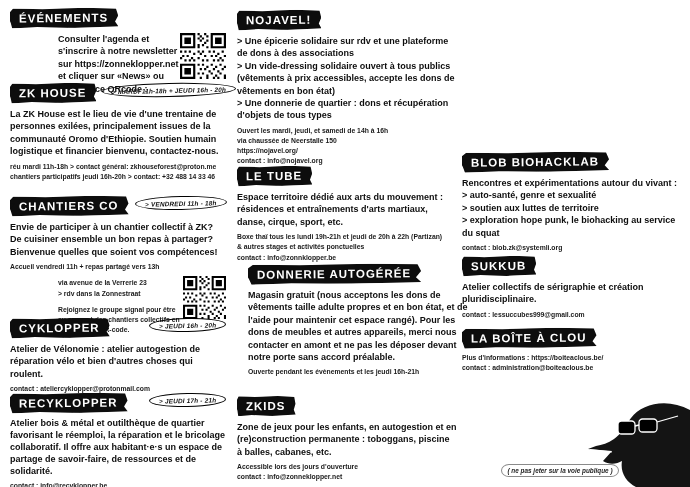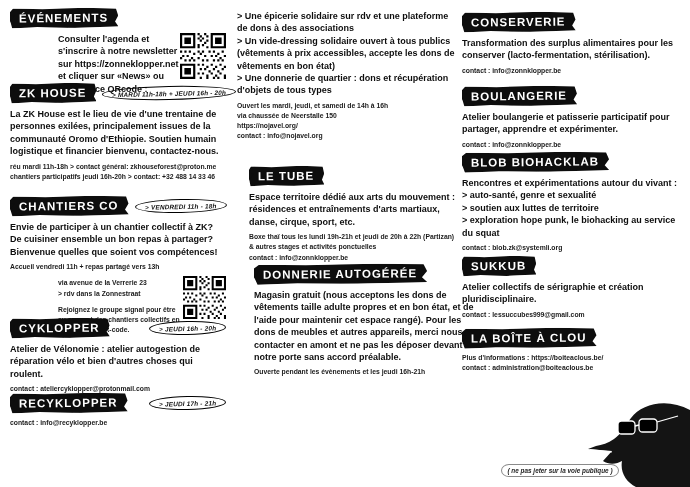--- a/index.html
+++ b/index.html
@@ -6,7 +6,7 @@
   .page{position:relative;width:690px;height:487px;background:#ffffff;overflow:hidden;
         font-family:"Liberation Sans","DejaVu Sans",sans-serif;color:#111;}
   .sec{position:absolute;}
-  .head-row{display:flex;align-items:center;justify-content:space-between;margin-bottom:5px;}
+  .head-row{display:flex;align-items:flex-start;justify-content:space-between;margin-bottom:5px;}
   h2.brush{margin:0;position:relative;display:inline-block;background:#0d0d0d;color:#fff;
         font-size:11.5px;font-weight:bold;letter-spacing:1px;padding:4px 10px 4px 9px;
         transform:rotate(-0.6deg);white-space:nowrap;

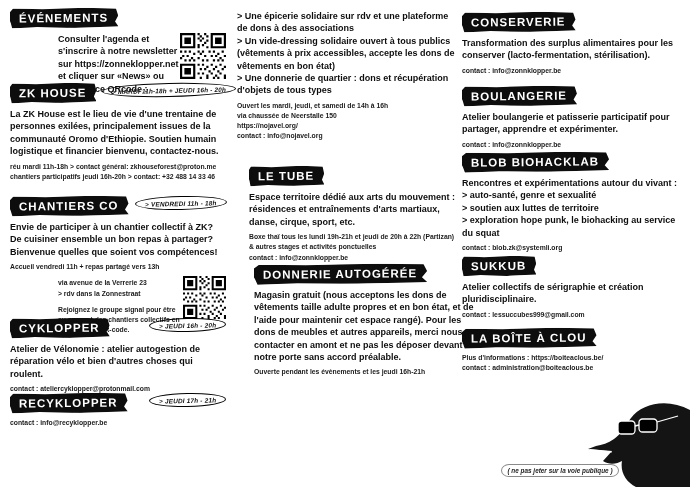--- a/index.html
+++ b/index.html
@@ -109,6 +109,9 @@
   </section>
 
   <section class="sec" style="left:237px;top:10px;width:220px">
+    <div class="head-row">
+        <h2 class="brush">NOJAVEL!</h2>
+      </div>
     <p class="body">&gt; Une épicerie solidaire sur rdv et une plateforme de dons à des associations
 &gt; Un vide-dressing solidaire ouvert à tous publics (vêtements à prix accessibles, accepte les dons de vêtements en bon état)
 &gt; Une donnerie de quartier : dons et récupération d'objets de tous types</p>

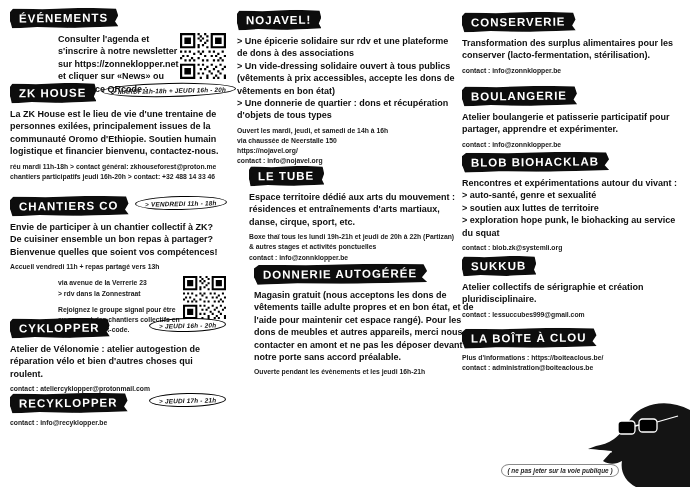--- a/index.html
+++ b/index.html
@@ -140,13 +140,6 @@
   </section>
 
 
-  <section class="sec" style="left:462px;top:12px;width:222px">
-    <div class="head-row">
-        <h2 class="brush">CONSERVERIE</h2>
-      </div>
-    <p class="body">Transformation des surplus alimentaires pour les conserver (lacto-fermentation, stérilisation).</p>
-    <p class="fine">contact : info@zonnklopper.be</p>
-  </section>
 
   <section class="sec" style="left:462px;top:86px;width:222px">
     <div class="head-row">

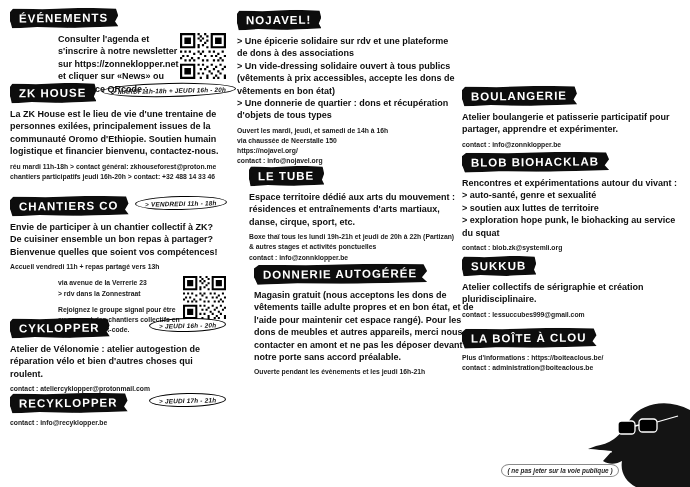--- a/index.html
+++ b/index.html
@@ -141,13 +141,6 @@
 
 
 
-  <section class="sec" style="left:462px;top:86px;width:222px">
-    <div class="head-row">
-        <h2 class="brush">BOULANGERIE</h2>
-      </div>
-    <p class="body">Atelier boulangerie et patisserie participatif pour partager, apprendre et expérimenter.</p>
-    <p class="fine">contact : info@zonnklopper.be</p>
-  </section>
 
   <section class="sec" style="left:462px;top:152px;width:222px">
     <div class="head-row">

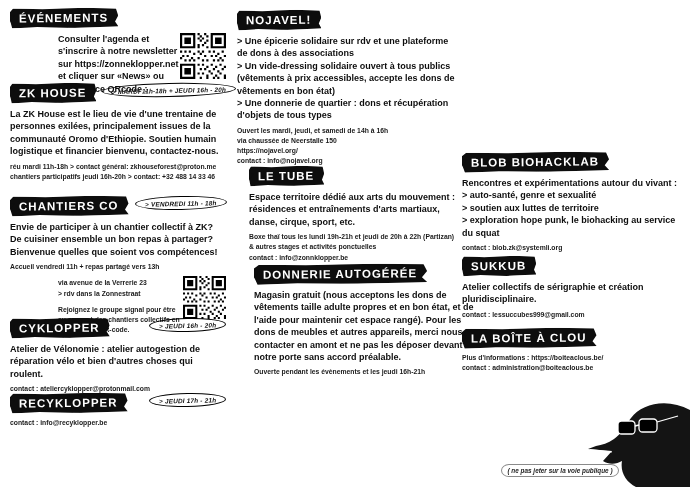--- a/index.html
+++ b/index.html
@@ -121,7 +121,7 @@
 contact : info@nojavel.org</p>
   </section>
 
-  <section class="sec" style="left:249px;top:166px;width:220px">
+  <section class="sec" style="left:237px;top:166px;width:220px">
     <div class="head-row">
         <h2 class="brush">LE TUBE</h2>
       </div>

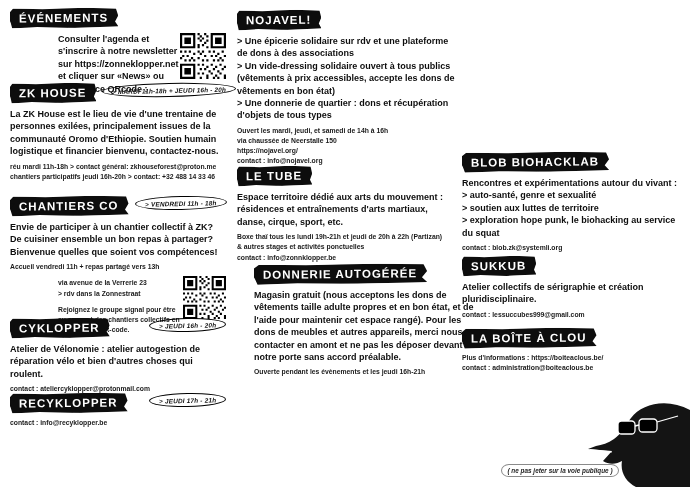--- a/index.html
+++ b/index.html
@@ -131,7 +131,7 @@
 contact : info@zonnklopper.be</p>
   </section>
 
-  <section class="sec" style="left:254px;top:264px;width:220px">
+  <section class="sec" style="left:248px;top:264px;width:220px">
     <div class="head-row">
         <h2 class="brush">DONNERIE AUTOGÉRÉE</h2>
       </div>

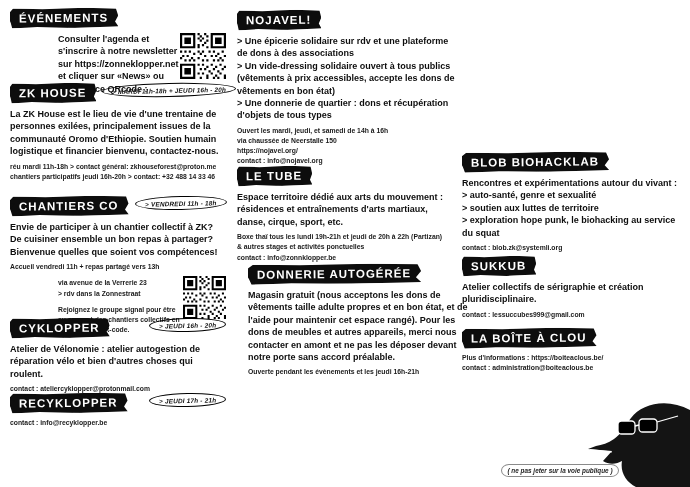--- a/index.html
+++ b/index.html
@@ -139,6 +139,14 @@
     <p class="fine">Ouverte pendant les évènements et les jeudi 16h-21h</p>
   </section>
 
+  <section class="sec" style="left:237px;top:396px;width:220px">
+    <div class="head-row">
+        <h2 class="brush">ZKIDS</h2>
+      </div>
+    <p class="body">Zone de jeux pour les enfants, en autogestion et en (re)construction permanente : toboggans, piscine à balles, cabanes, etc.</p>
+    <p class="fine">Accessible lors des jours d'ouverture
+contact : info@zonneklopper.net</p>
+  </section>
 
 
 

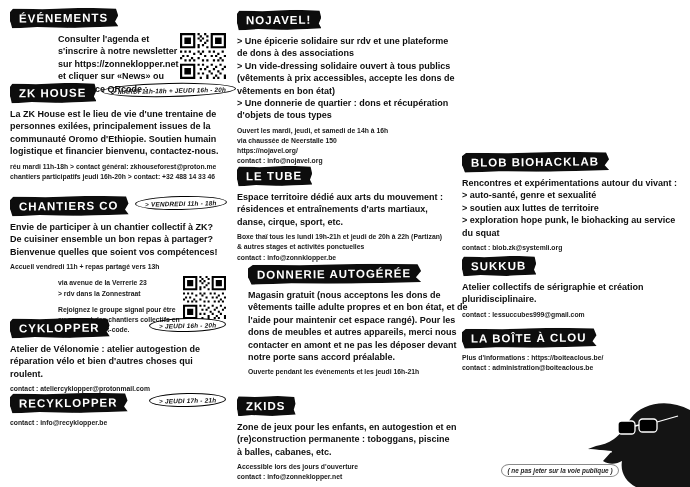--- a/index.html
+++ b/index.html
@@ -105,6 +105,7 @@
       <h2 class="brush">RECYKLOPPER</h2>
       <span class="badge">&gt; JEUDI 17h - 21h</span>
     </div>
+    <p class="body" style="line-height:1.32">Atelier bois &amp; métal et outilthèque de quartier favorisant le réemploi, la réparation et le bricolage collaboratif. Il offre aux habitant·e·s un espace de partage de savoir-faire, de ressources et de solidarité.</p>
     <p class="fine">contact : info@recyklopper.be</p>
   </section>
 

